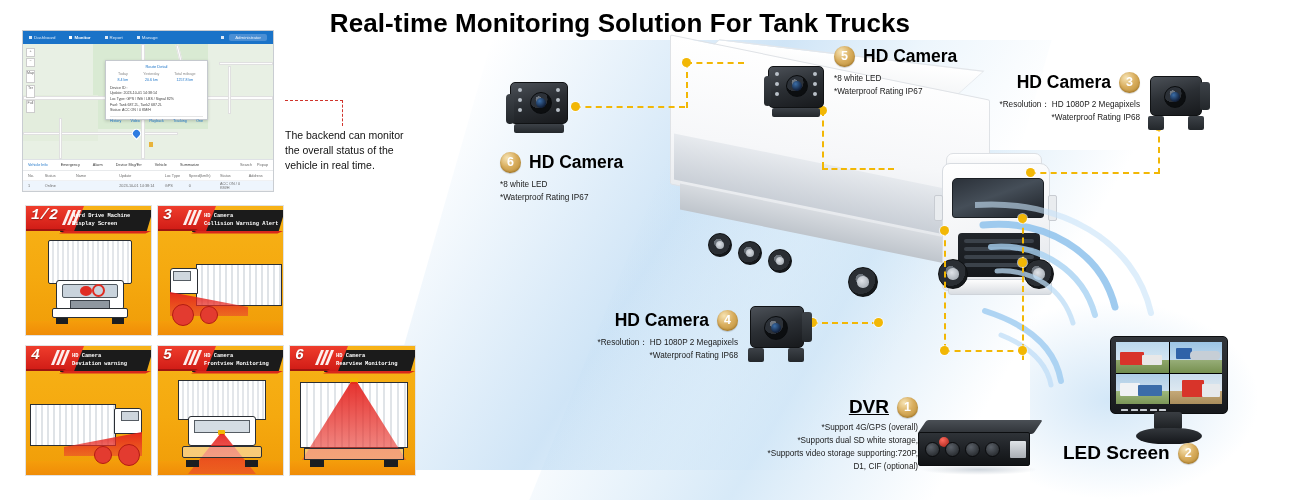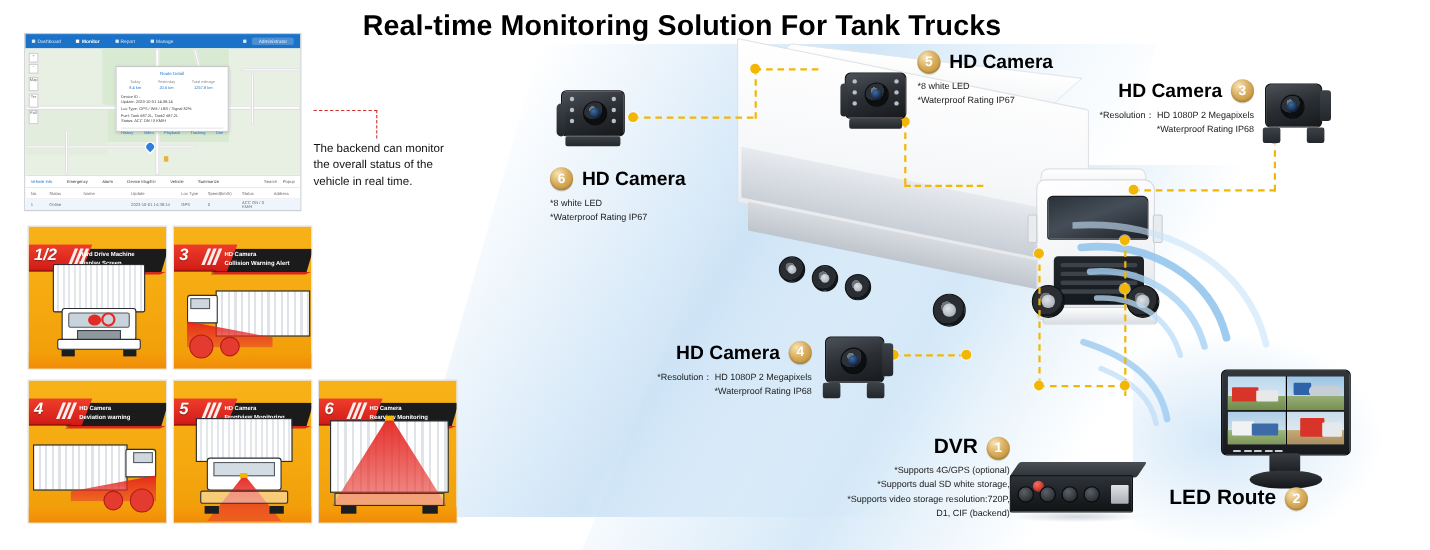--- a/index.html
+++ b/index.html
@@ -114,7 +114,7 @@
   #feat-card-4 { left: 25px; top: 345px; }
   #feat-card-5 { left: 157px; top: 345px; }
   #feat-card-6 { left: 289px; top: 345px; }
-  .feat-ribbon { position: absolute; left: 0; top: 16px; width: 127px; height: 30px; }
+  .feat-ribbon { position: absolute; left: 0; top: 0; width: 127px; height: 30px; font-family: Liberation Mono, monospace; }
   .ribbon-black {
     position: absolute; left: 34px; top: 4px; width: 93px; height: 22px;
     background: #1b1b1b; clip-path: polygon(7% 0, 100% 0, 93% 100%, 0% 100%);

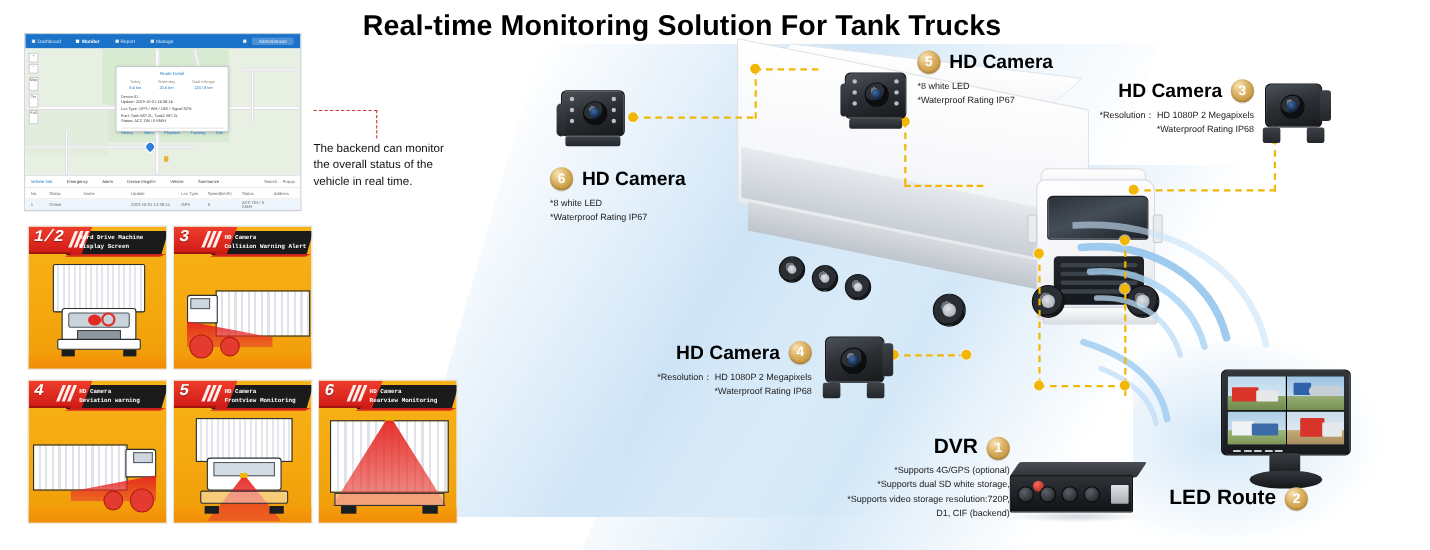--- a/index.html
+++ b/index.html
@@ -745,7 +745,7 @@
 
   <div class="callout" style="left:688px;top:396px;width:230px;">
     <div class="callout-head rtl">
-      <span class="callout-title" style="font-size:19px;">DVR</span>
+      <span class="callout-title" style="font-size:19px;text-decoration:underline;">DVR</span>
       <span class="badge">1</span>
     </div>
     <div class="specs right" style="margin-top:4px;line-height:1.58;">

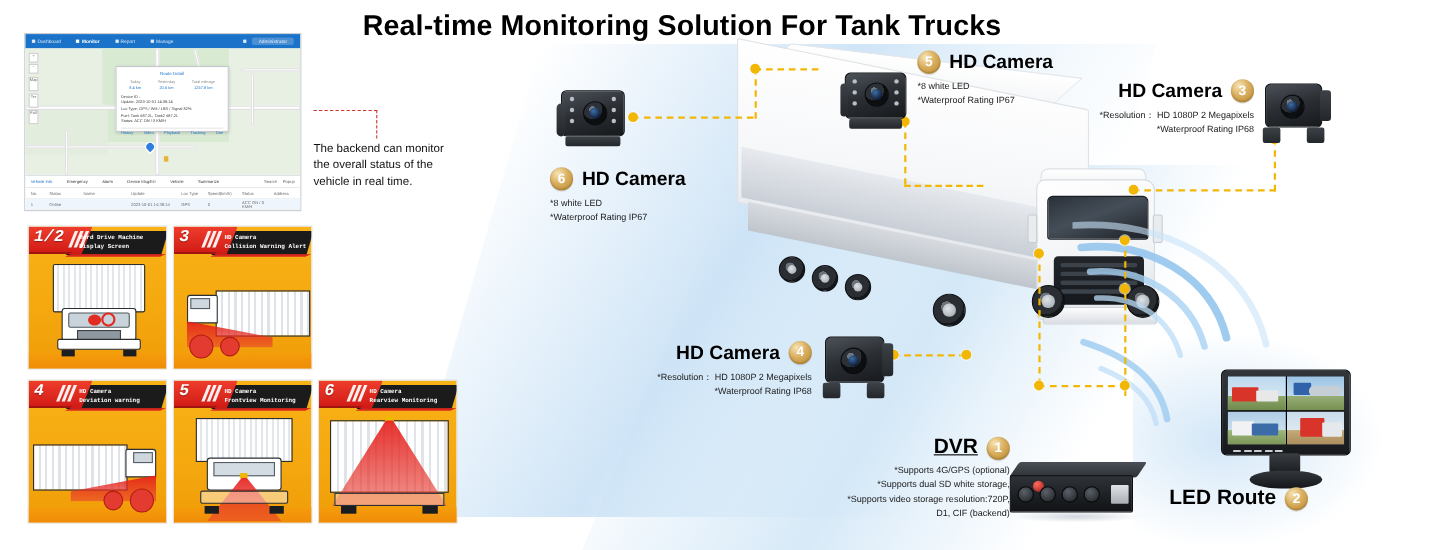--- a/index.html
+++ b/index.html
@@ -749,7 +749,7 @@
       <span class="badge">1</span>
     </div>
     <div class="specs right" style="margin-top:4px;line-height:1.58;">
-      <div>*Supports 4G/GPS (optional)</div>
+      <div>*Support 4G/GPS (overall)</div>
       <div>*Supports dual SD white storage,</div>
       <div>*Supports video storage resolution:720P,</div>
       <div>D1, CIF (backend)</div>

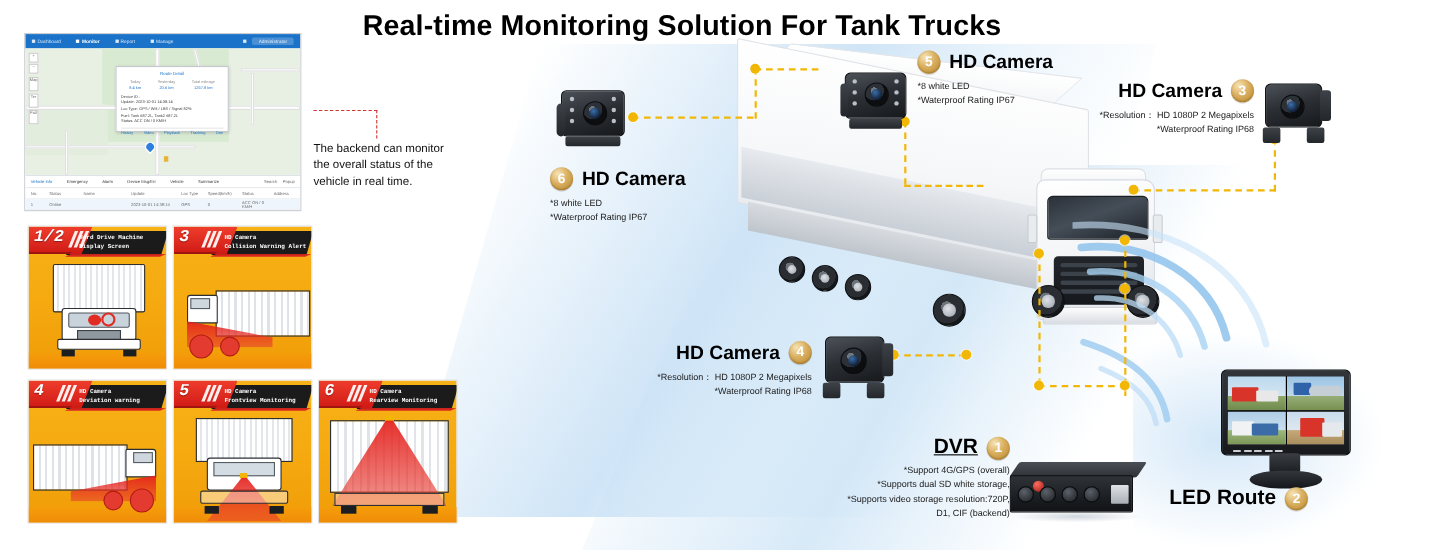--- a/index.html
+++ b/index.html
@@ -751,7 +751,7 @@
     <div class="specs right" style="margin-top:4px;line-height:1.58;">
       <div>*Support 4G/GPS (overall)</div>
       <div>*Supports dual SD white storage,</div>
-      <div>*Supports video storage resolution:720P,</div>
+      <div>*Supports video storage supporting:720P,</div>
       <div>D1, CIF (backend)</div>
     </div>
   </div>

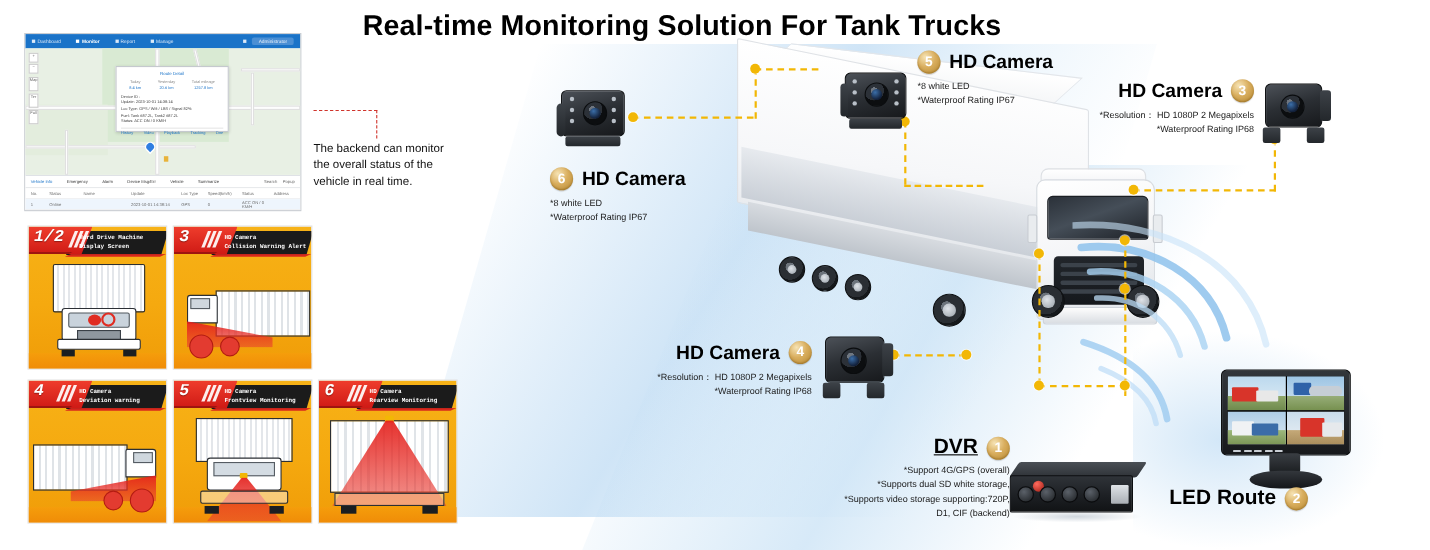--- a/index.html
+++ b/index.html
@@ -811,7 +811,7 @@
 
   <div class="callout" id="led-label">
     <div class="callout-head">
-      <span class="callout-title" style="font-size:19px;">LED Route</span>
+      <span class="callout-title" style="font-size:19px;">LED Screen</span>
       <span class="badge">2</span>
     </div>
   </div>

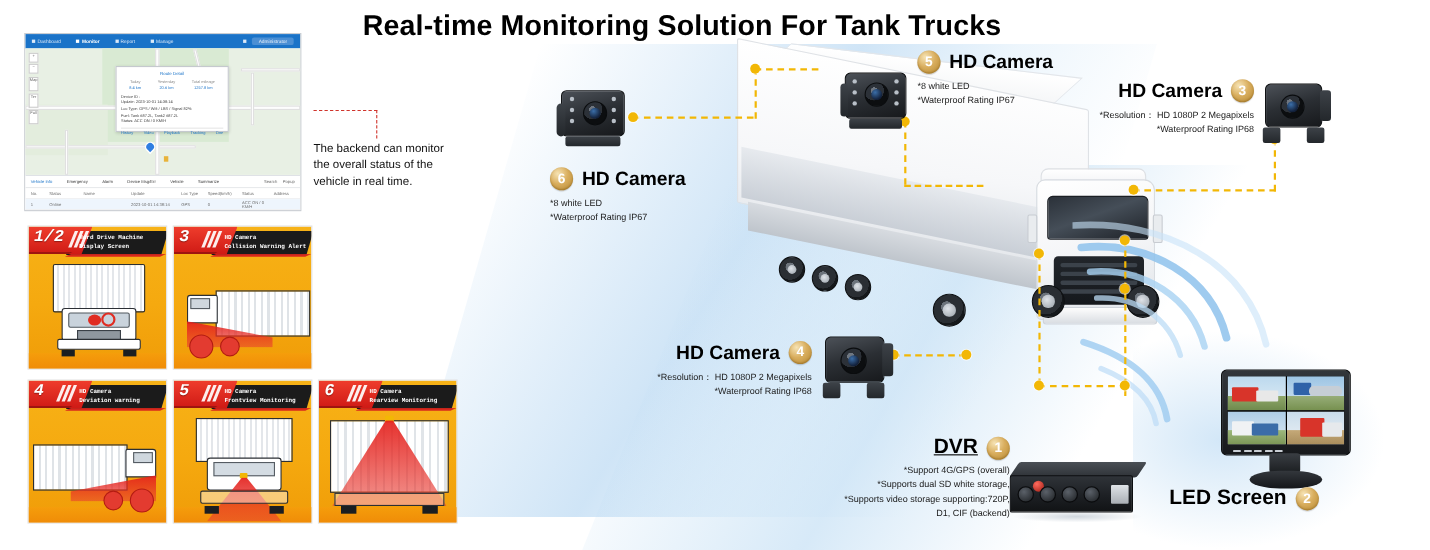--- a/index.html
+++ b/index.html
@@ -752,7 +752,7 @@
       <div>*Support 4G/GPS (overall)</div>
       <div>*Supports dual SD white storage,</div>
       <div>*Supports video storage supporting:720P,</div>
-      <div>D1, CIF (backend)</div>
+      <div>D1, CIF (optional)</div>
     </div>
   </div>
 

